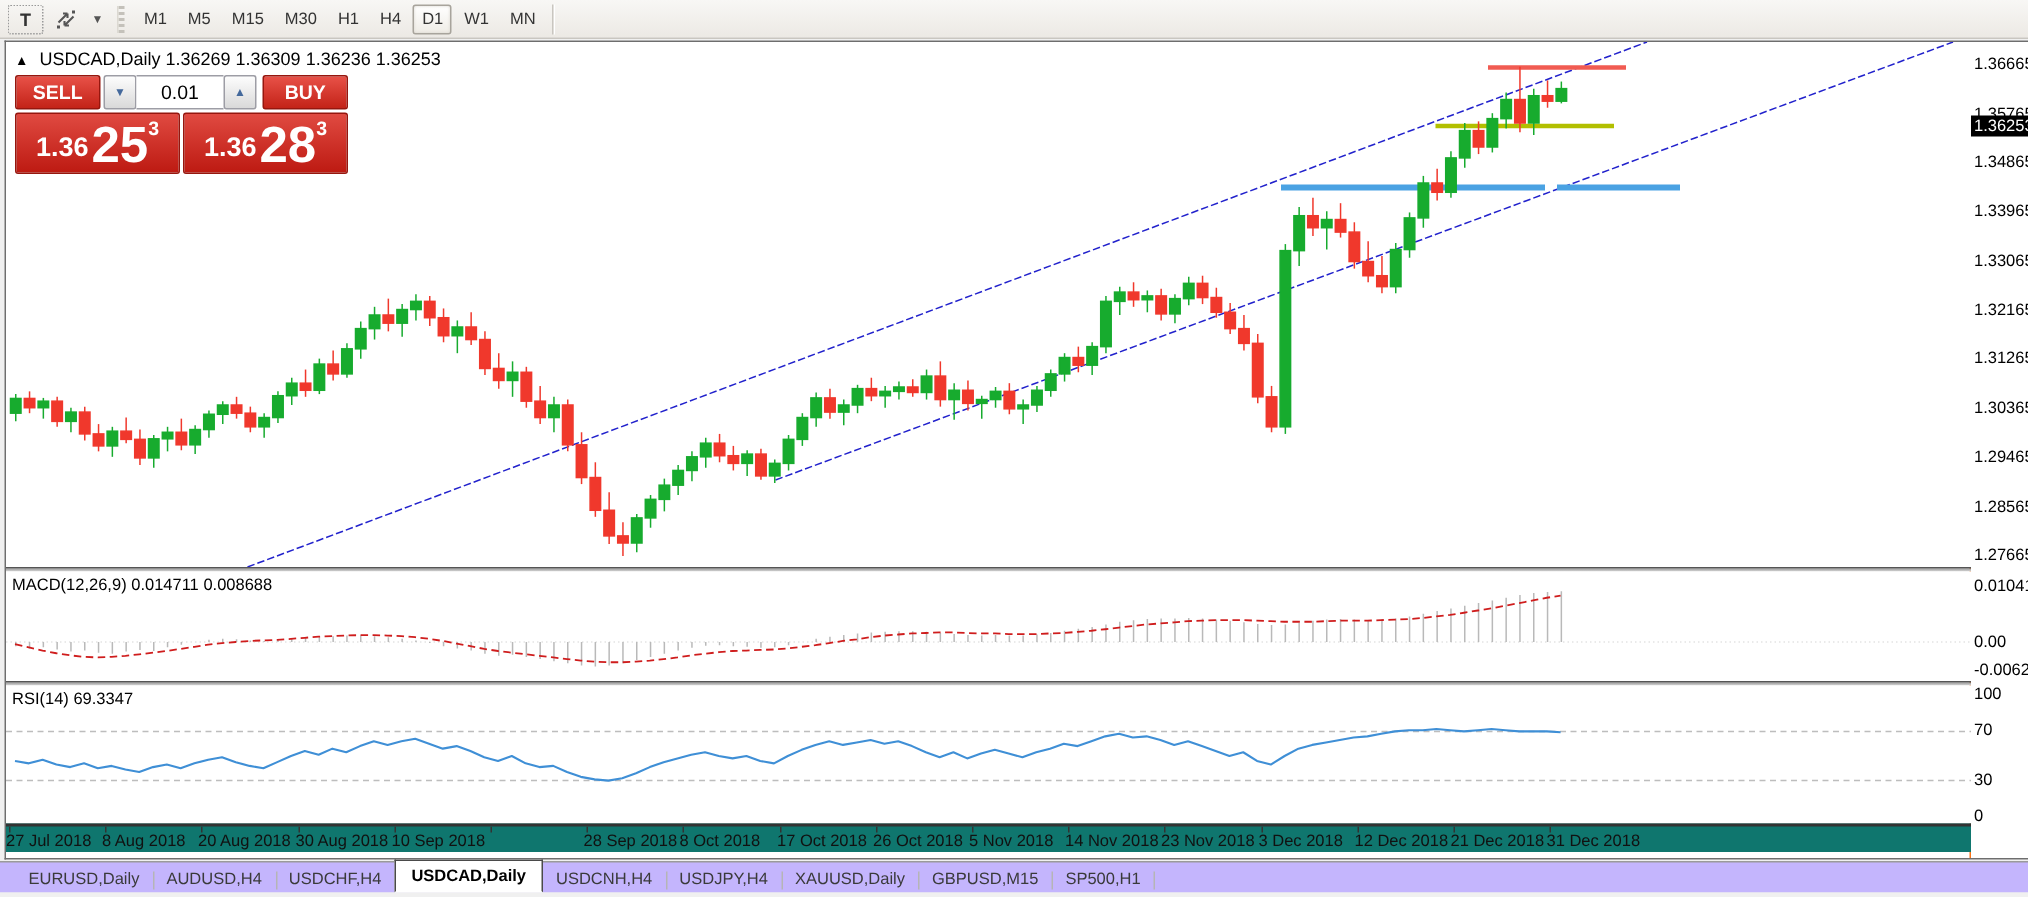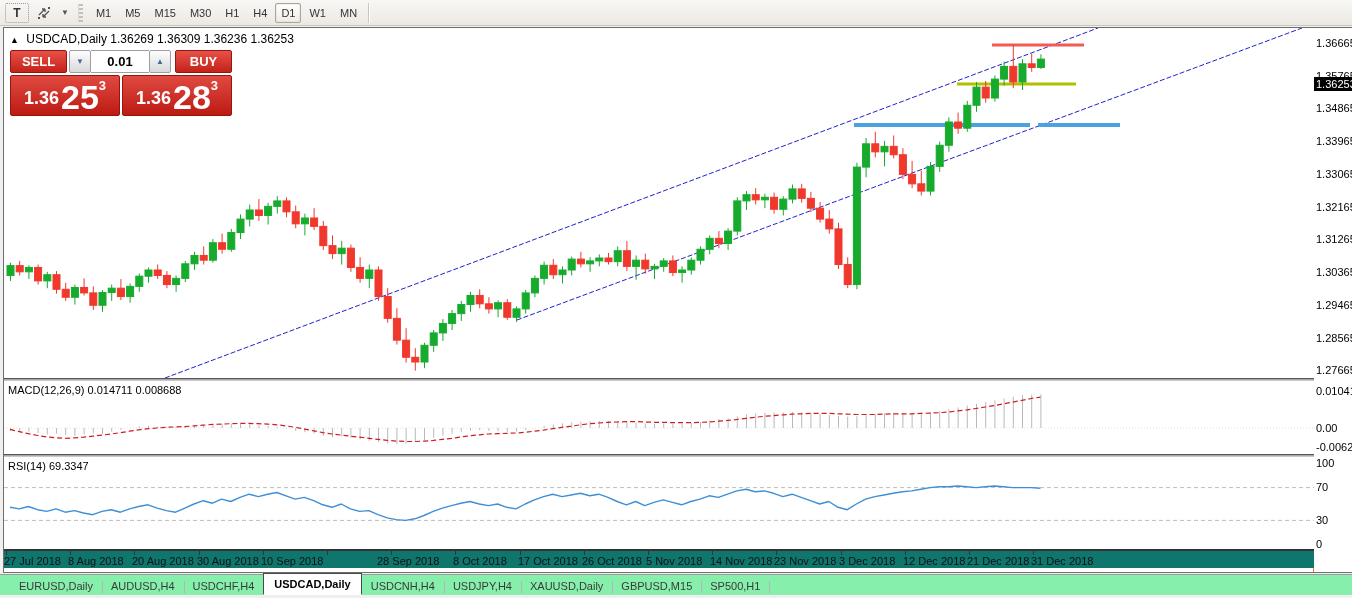--- a/index.html
+++ b/index.html
@@ -64,7 +64,7 @@
     font-size:8px; color:#44699c; display:flex; align-items:center; justify-content:center;
     cursor:pointer; border-radius:2px; }
   .volfield { flex:1; border:1px solid #9d9da5; border-left:none; border-right:none;
-    background:#fff; font-size:13px; color:#000; text-align:center; padding-top:3px;font-weight:bold; }
+    background:#fff; font-size:13px; color:#000; text-align:center; padding-top:3px; }
   .tp-row2 { display:flex; margin-top:2px; }
   .quotebox { width:110px; height:41px; background:linear-gradient(#e04a41,#bd1a12);
     border:1px solid #96160e; border-radius:2px; color:#fff; display:flex;

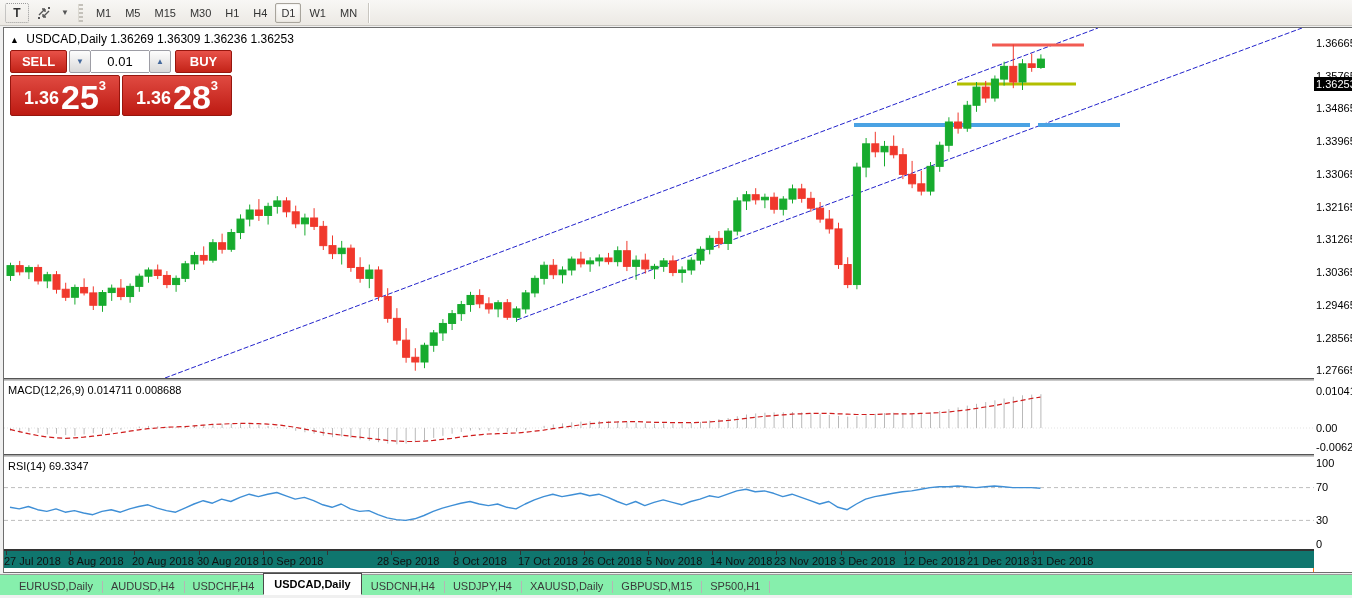--- a/index.html
+++ b/index.html
@@ -762,7 +762,7 @@
           <div class="ttick" style="left: 323px;"></div>
           <div class="tlabel" style="left: 321px; margin-top: 36px;">19 Sep 2018</div>
           <div class="ttick" style="left: 387px;"></div>
-          <div class="tlabel" style="left: 373px;">28 Sep 2018</div>
+          <div class="tlabel" style="left: 385px;">28 Sep 2018</div>
           <div class="ttick" style="left: 451px;"></div>
           <div class="tlabel" style="left: 449px;">8 Oct 2018</div>
           <div class="ttick" style="left: 516px;"></div>

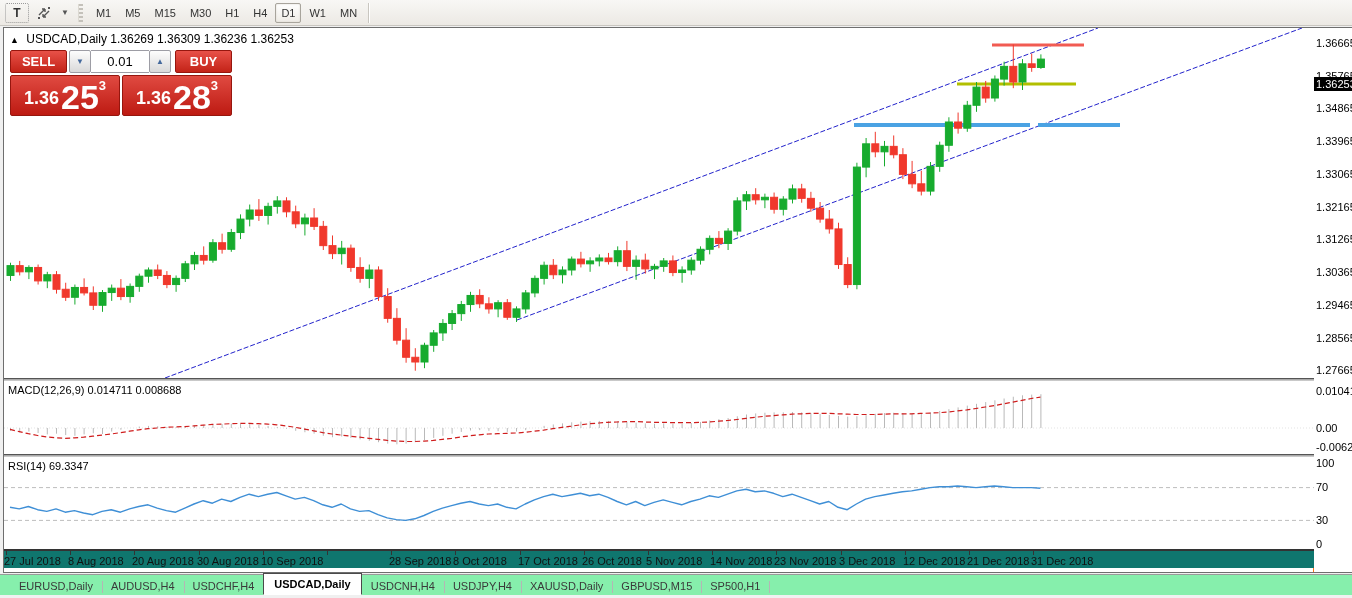--- a/index.html
+++ b/index.html
@@ -76,7 +76,7 @@
 
   
   #tabbar { position:absolute; left:0; top:574px; width:1352px; height:21px;
-    background:#86efac; border-top:1px solid #9a9a9a; display:flex; align-items:flex-end;
+    background:#c4b5fd; border-top:1px solid #9a9a9a; display:flex; align-items:flex-end;
     padding-left:10px; }
   .tab { font-size:11px; color:#3a3a3a; padding:3px 9px 3px 9px; white-space:nowrap;
     cursor:pointer; position:relative; }

